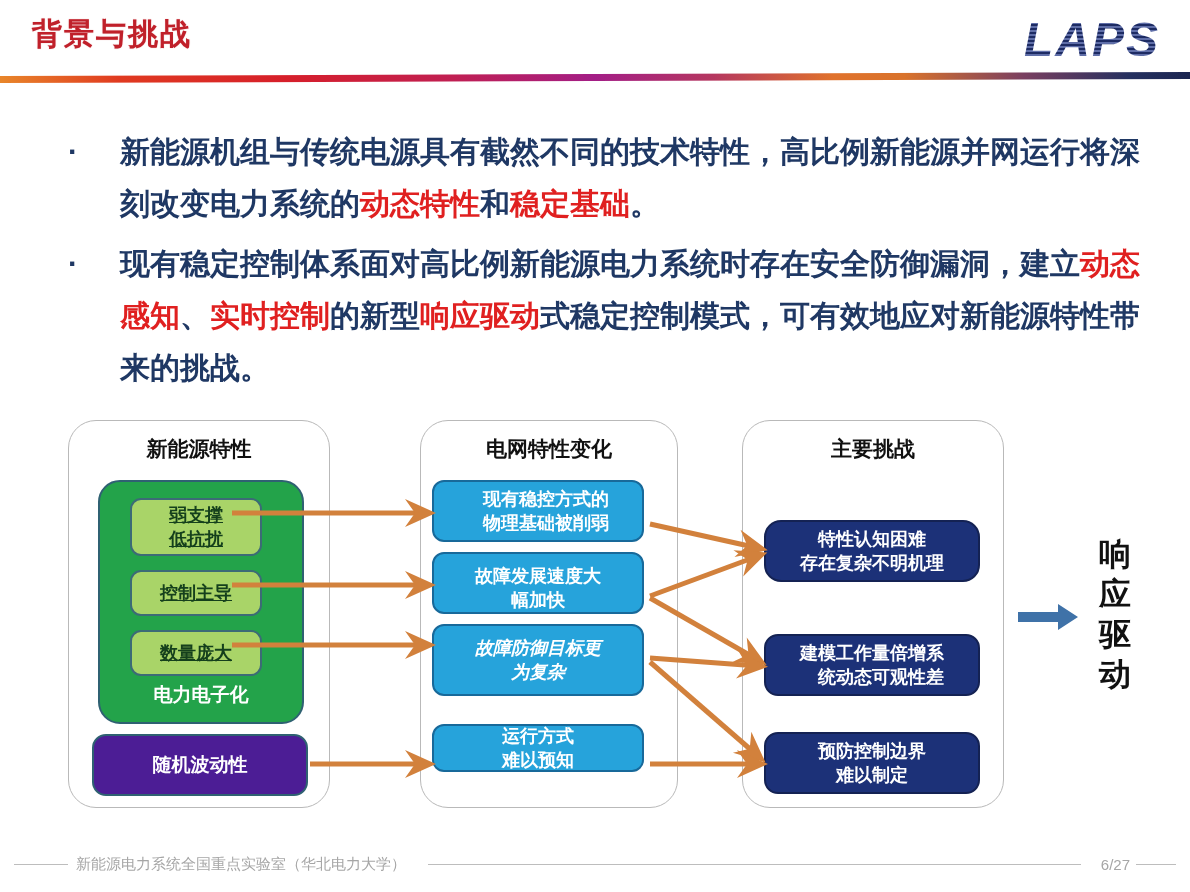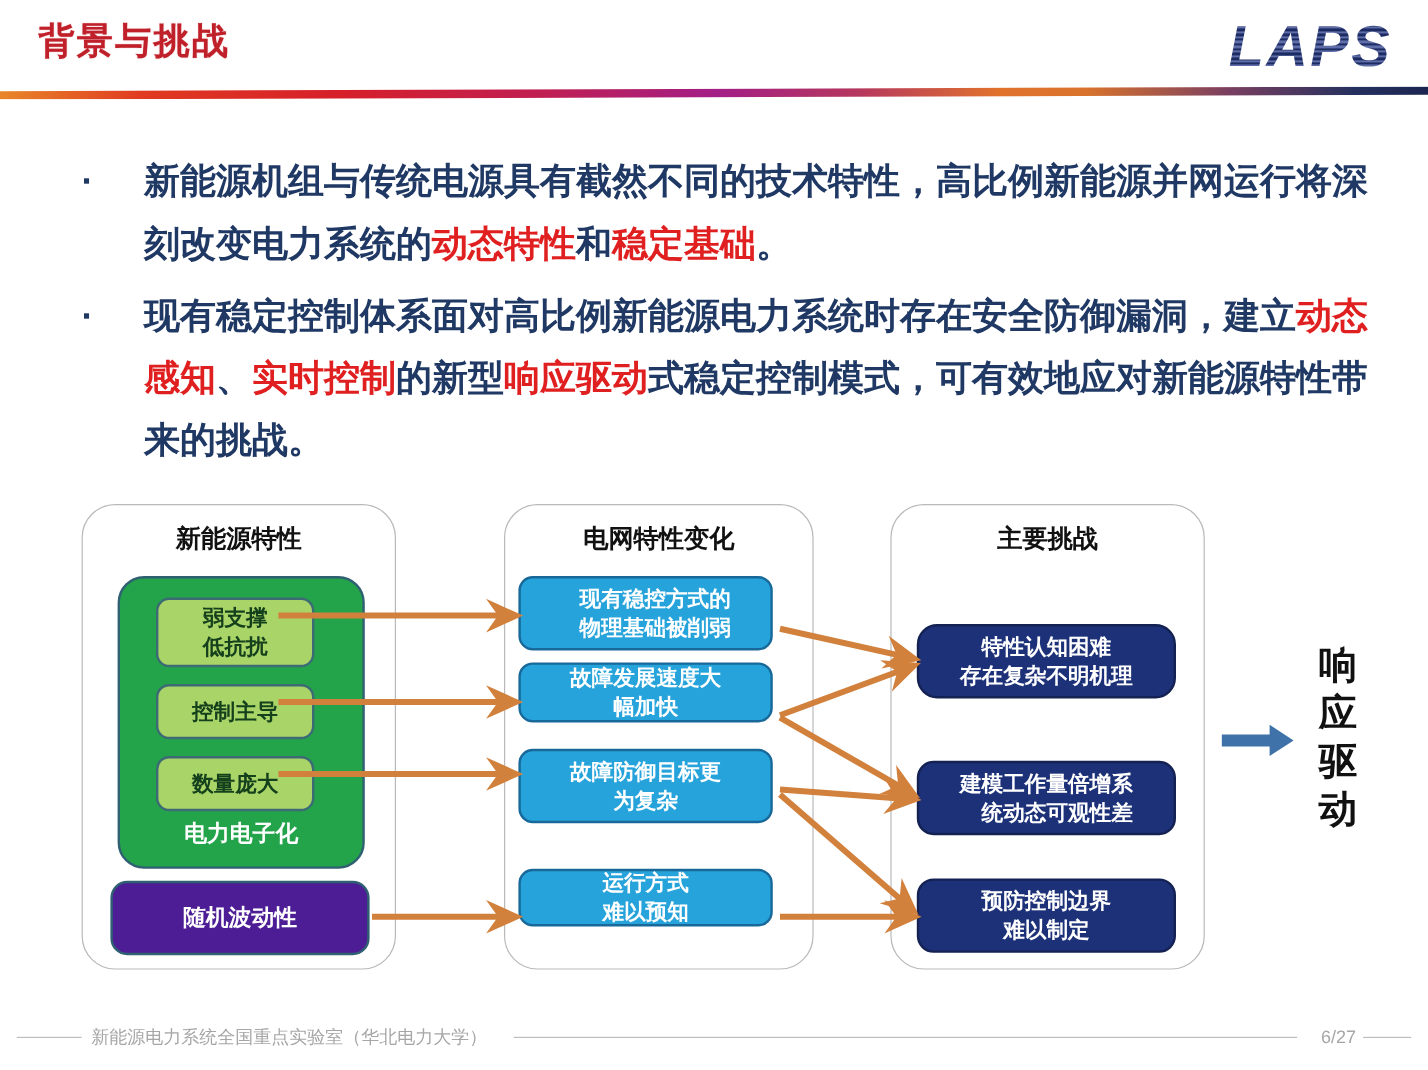--- a/index.html
+++ b/index.html
@@ -150,6 +150,7 @@
     display: flex;
     align-items: center;
     justify-content: center;
+    text-decoration: underline;
   }
   #gi1 { top: 16px;  height: 58px; }
   #gi2 { top: 88px;  height: 46px; }

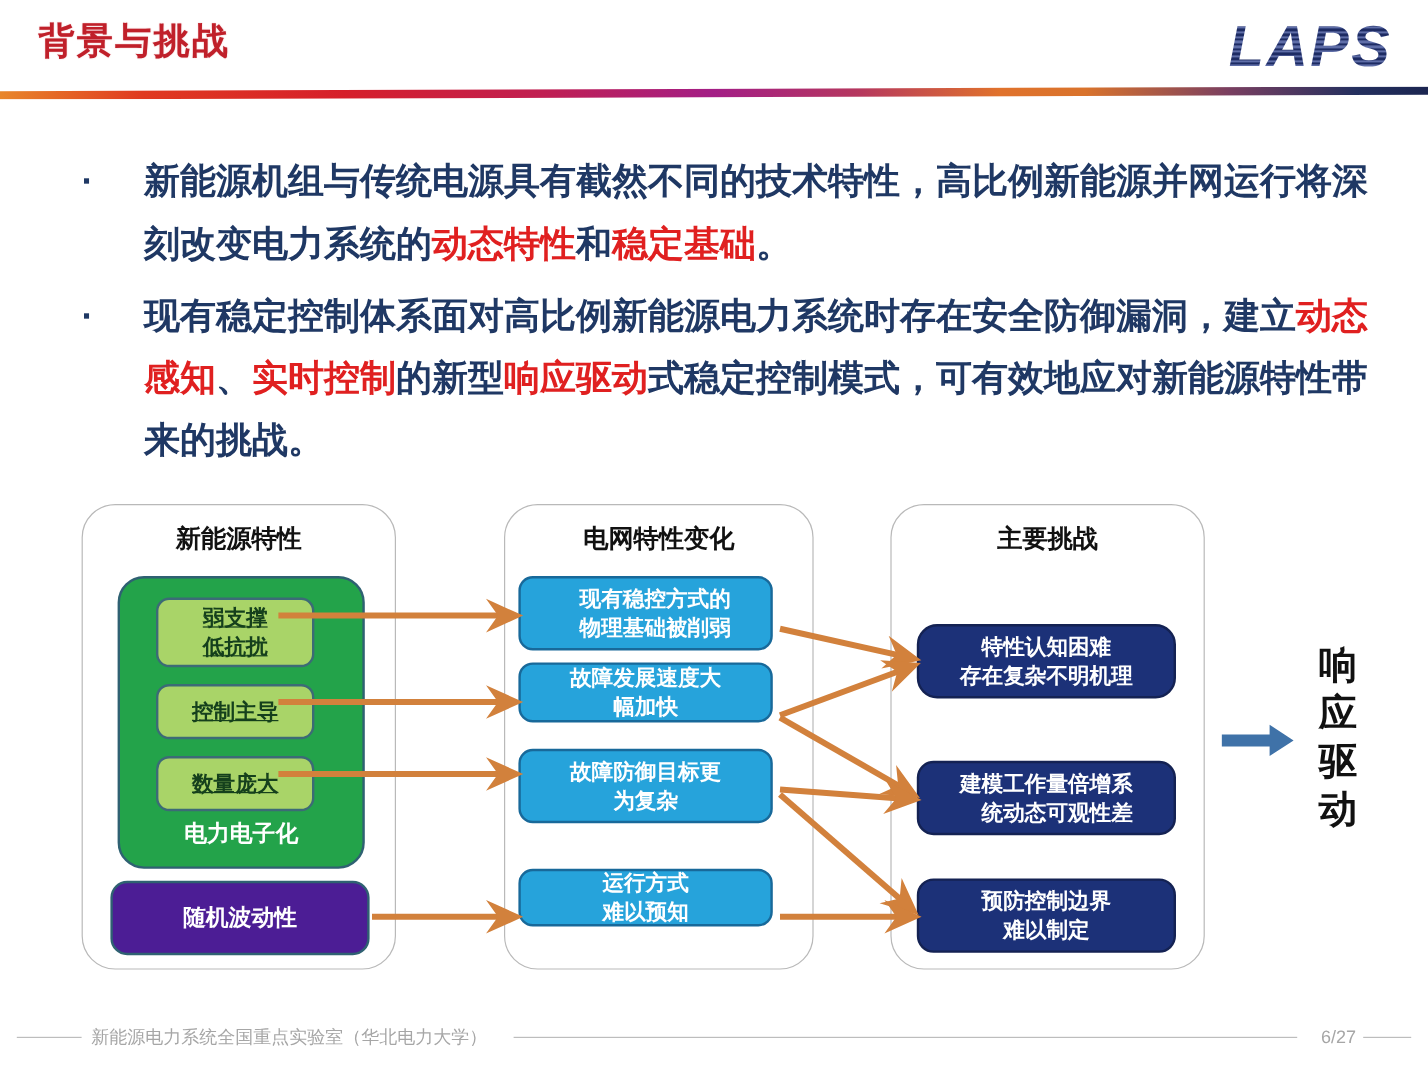--- a/index.html
+++ b/index.html
@@ -201,7 +201,7 @@
     padding: 0 4px;
   }
   #bb1 { top: 68px;  height: 62px; padding-left: 20px; }
-  #bb2 { top: 140px; height: 50px; }
+  #bb2 { top: 140px; height: 62px; align-items: flex-end; }
   #bb3 { top: 212px; height: 62px; }
   #bb4 { top: 312px; height: 48px; }
 

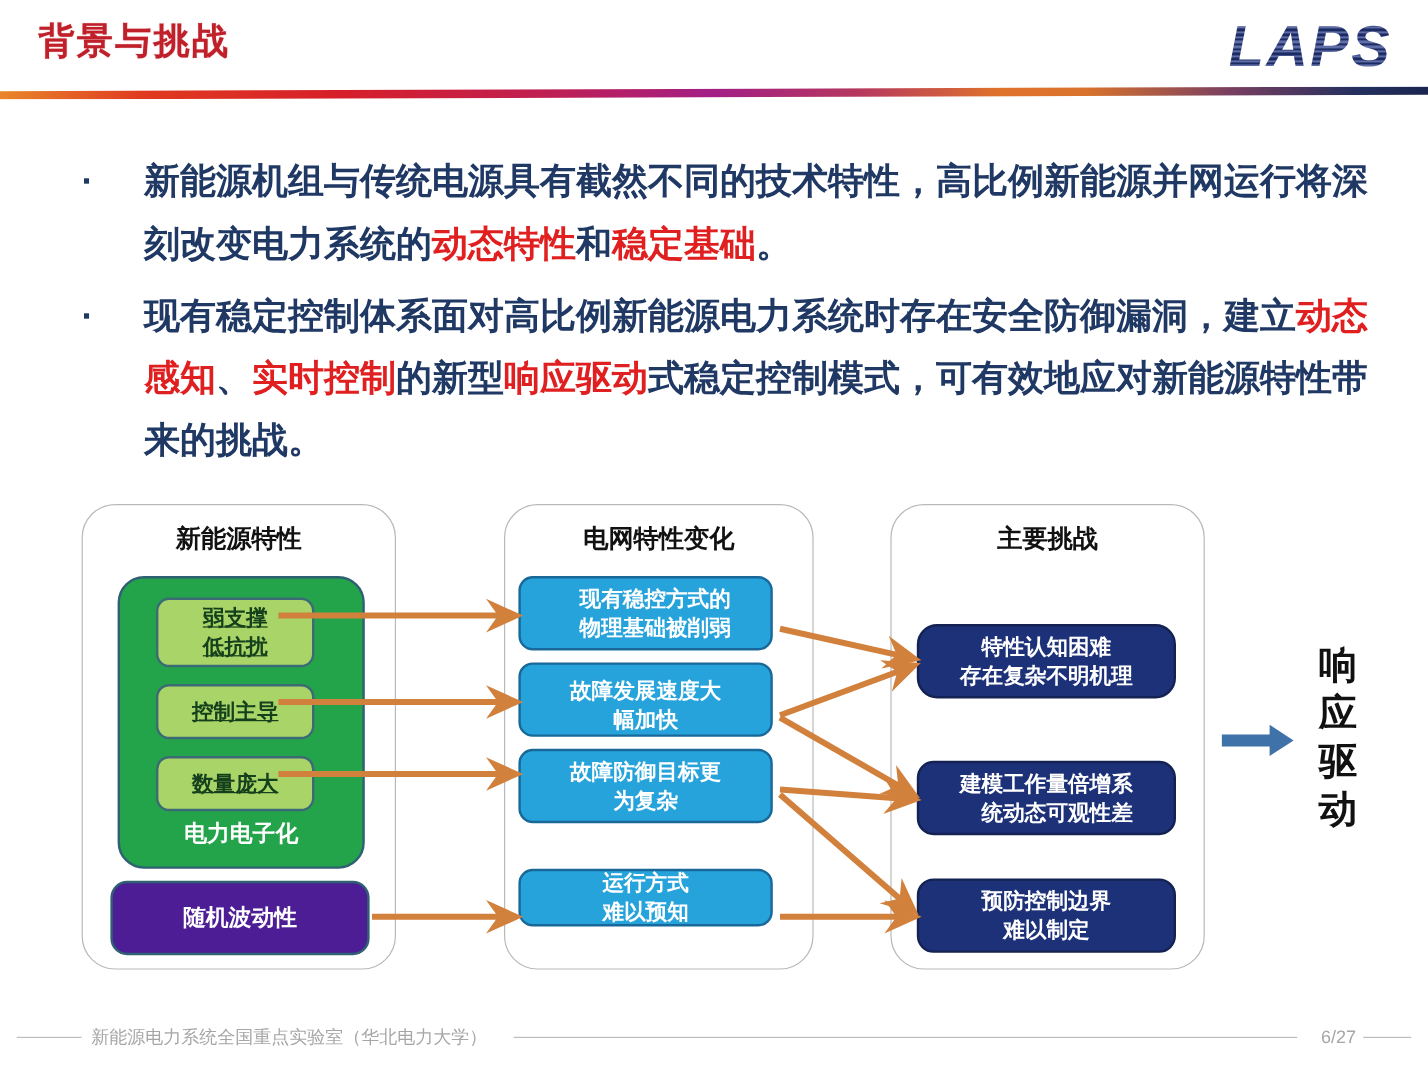--- a/index.html
+++ b/index.html
@@ -202,7 +202,7 @@
   }
   #bb1 { top: 68px;  height: 62px; padding-left: 20px; }
   #bb2 { top: 140px; height: 62px; align-items: flex-end; }
-  #bb3 { top: 212px; height: 62px; }
+  #bb3 { top: 212px; height: 72px; font-style: italic; }
   #bb4 { top: 312px; height: 48px; }
 
   .navy-box {

